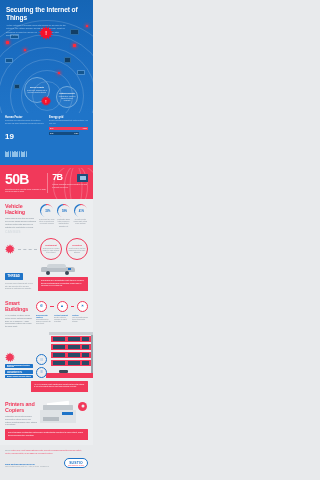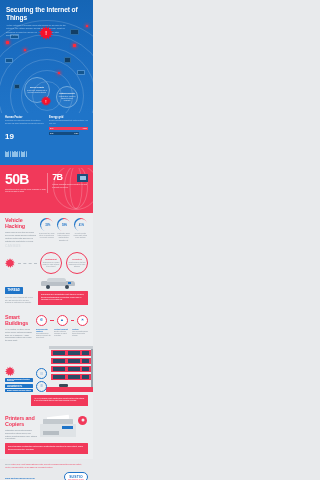--- a/index.html
+++ b/index.html
@@ -105,7 +105,7 @@
   
   .band50 {
     position:relative; background:#f1395a; overflow:hidden;
-    padding:5px 5px 20px 5px; display:flex; gap:0;
+    padding:5px 5px 6px 5px; display:flex; gap:0;
   }
   .globe {
     position:absolute; right:-6px; top:-4px;

